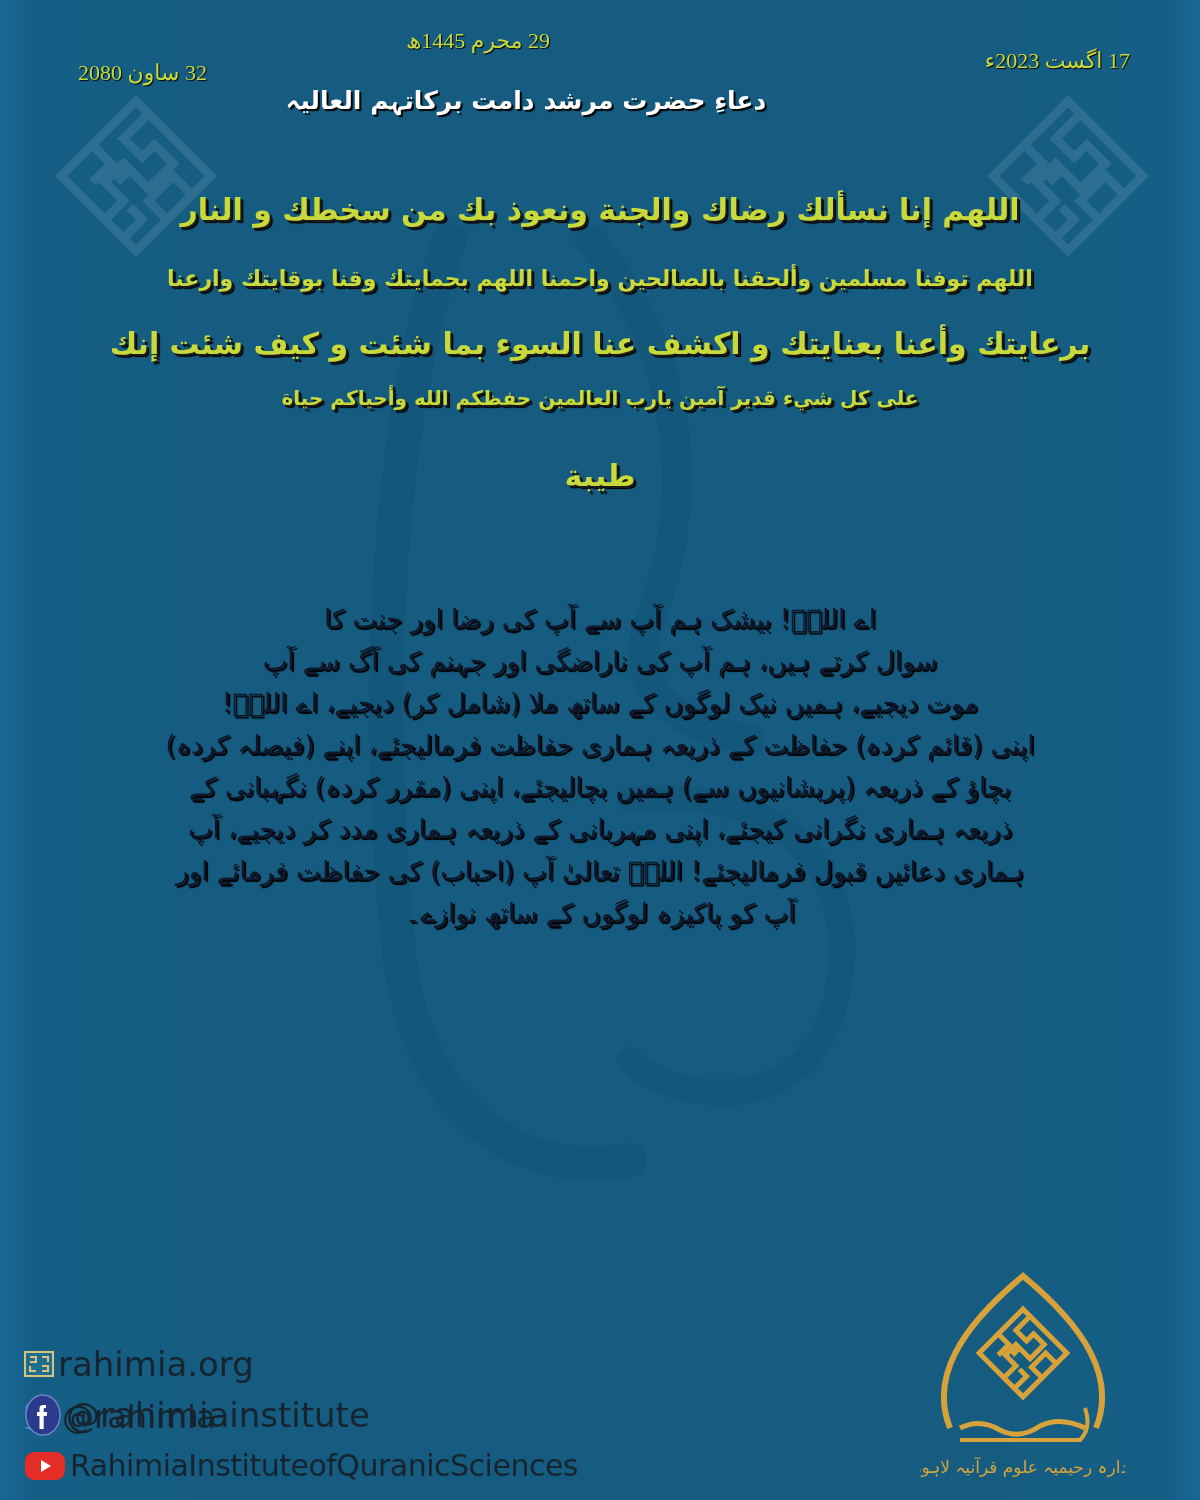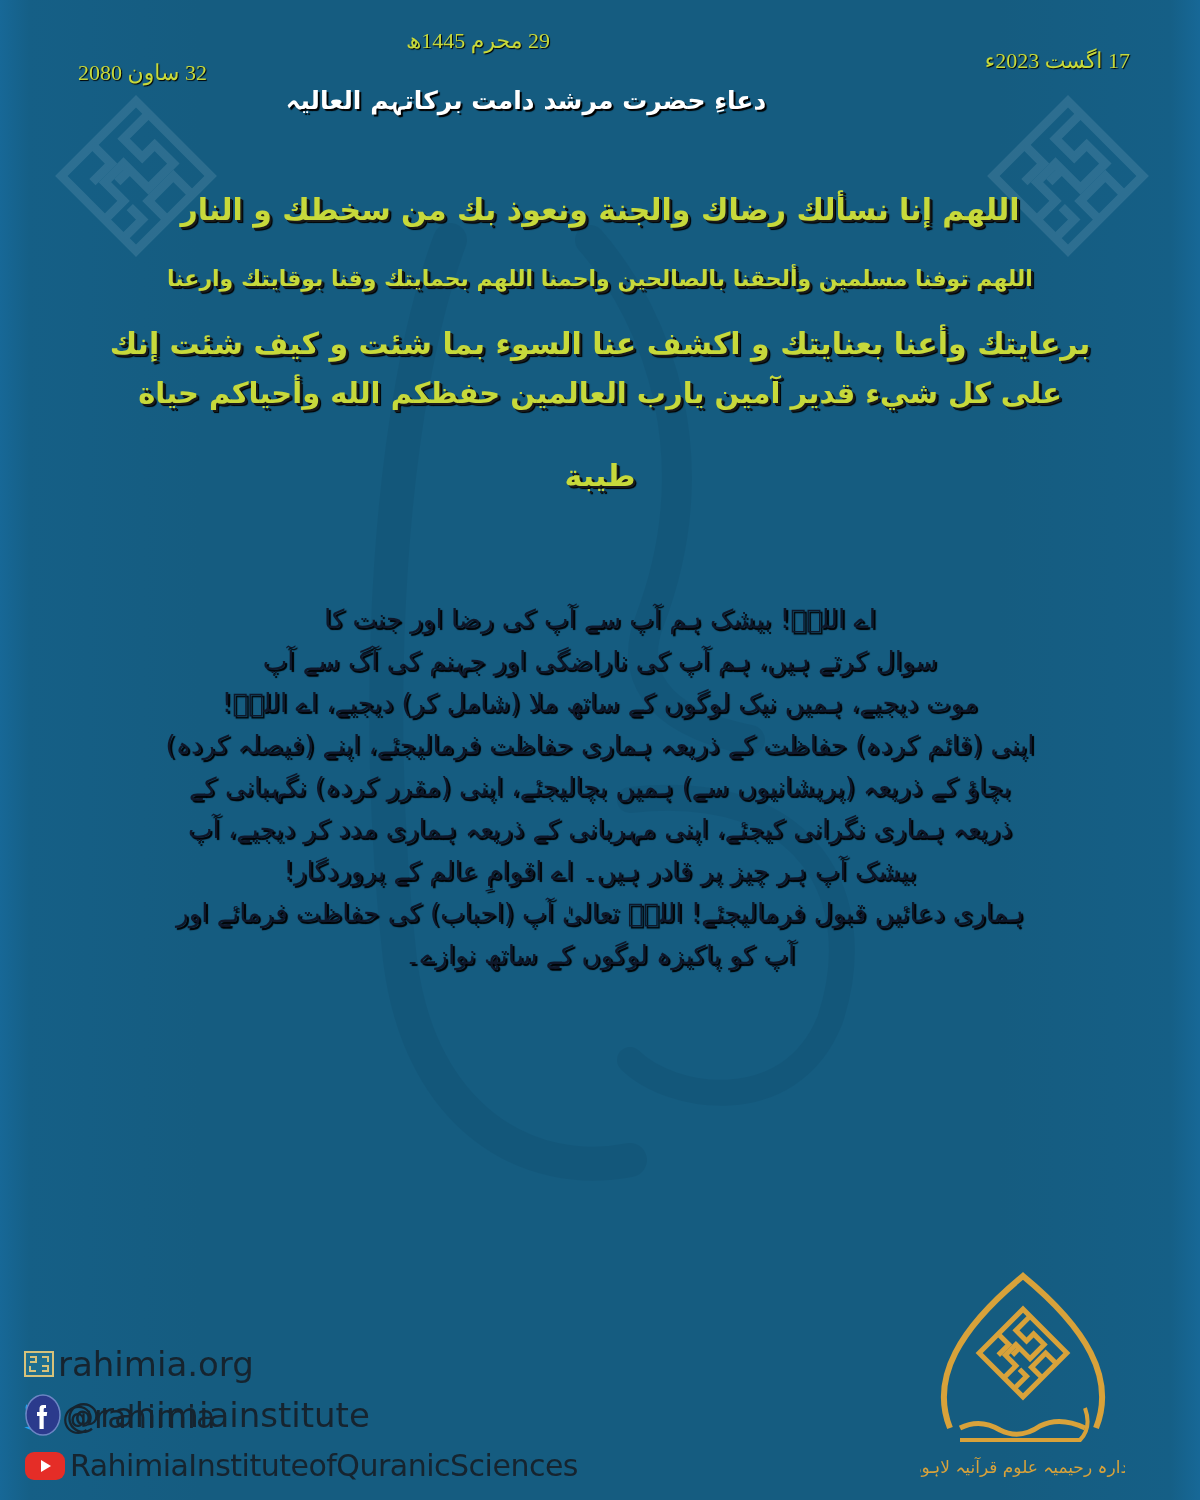--- a/index.html
+++ b/index.html
@@ -29,7 +29,7 @@
   .ar1 { top:192px; font-size:30px; }
   .ar2 { top:266px; font-size:22px; }
   .ar3 { top:326px; font-size:30px; }
-  .ar4 { top:376px; font-size:29px; }
+  .ar4 { top:386px; font-size:20px; }
   .ar5 { top:458px; font-size:30px; }
 
   .urdu { position:absolute; top:598px; left:130px; width:940px; direction:rtl; text-align:center;

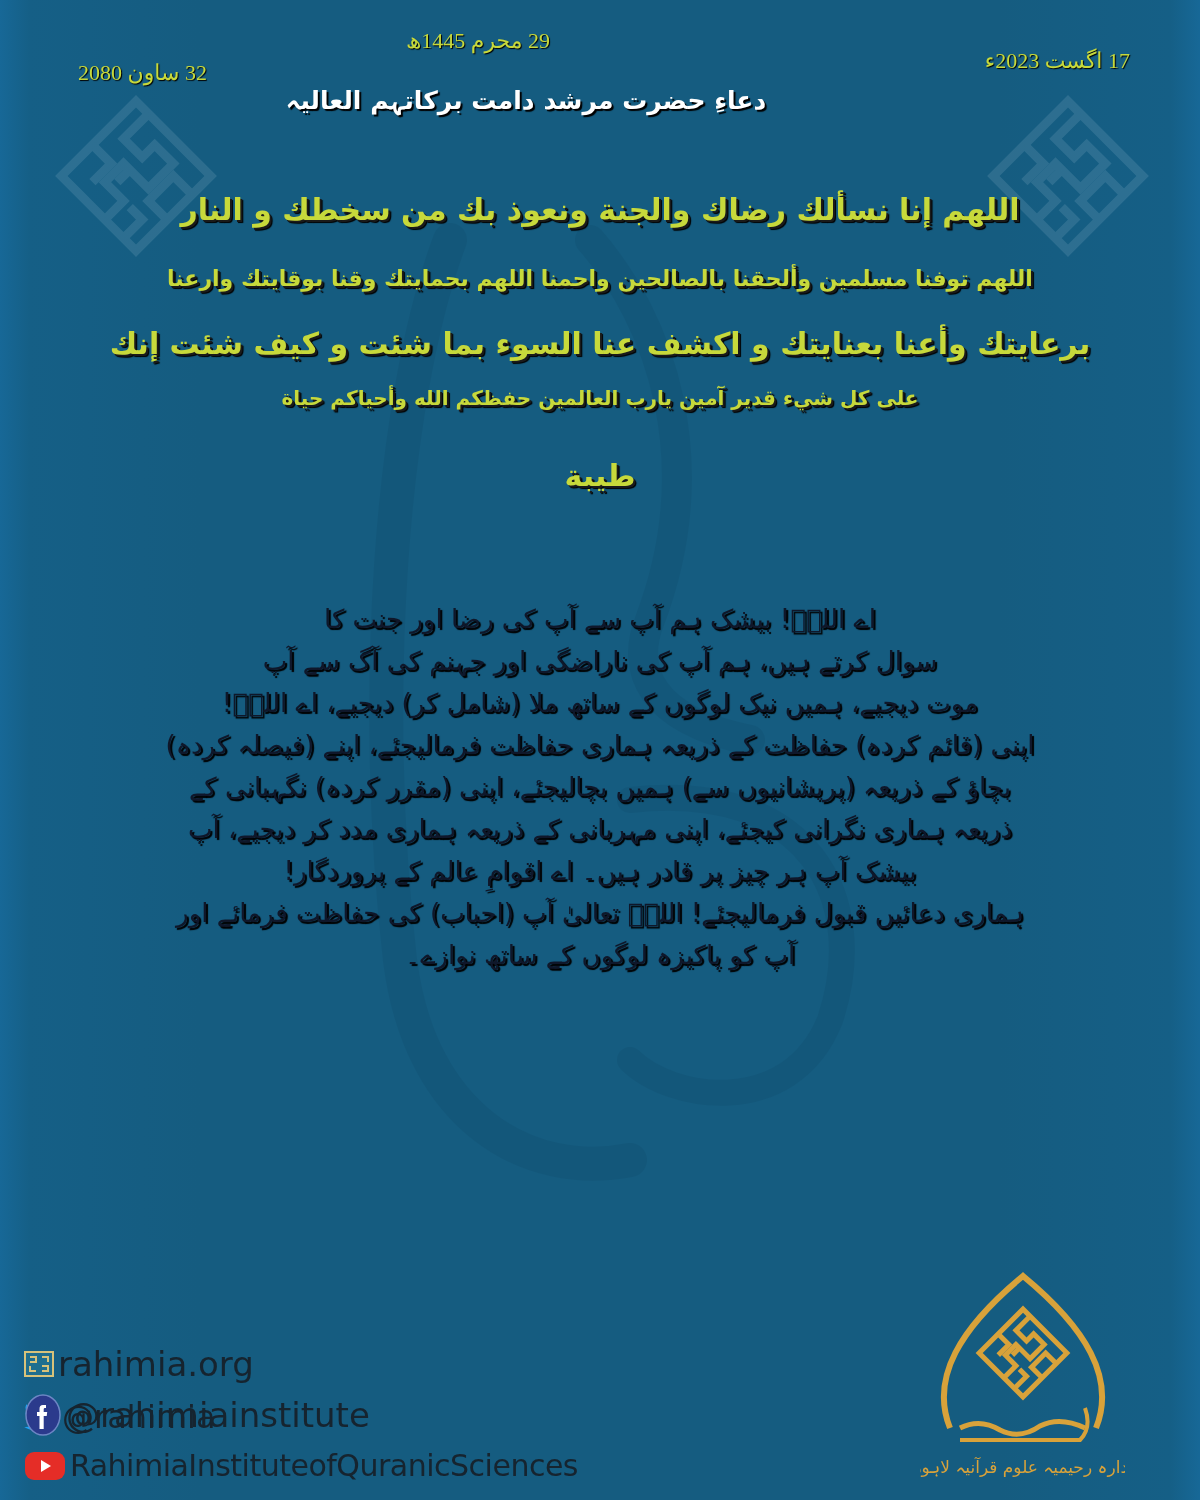--- a/index.html
+++ b/index.html
@@ -87,7 +87,6 @@
   <div>اپنی (قائم کردہ) حفاظت کے ذریعہ ہماری حفاظت فرمالیجئے، اپنے (فیصلہ کردہ)</div>
   <div>بچاؤ کے ذریعہ (پریشانیوں سے) ہمیں بچالیجئے، اپنی (مقرر کردہ) نگہبانی کے</div>
   <div>ذریعہ ہماری نگرانی کیجئے، اپنی مہربانی کے ذریعہ ہماری مدد کر دیجیے، آپ</div>
-  <div>بیشک آپ ہر چیز پر قادر ہیں۔ اے اقوامِ عالم کے پروردگار!</div>
   <div>ہماری دعائیں قبول فرمالیجئے! اللہؐ تعالیٰ آپ (احباب) کی حفاظت فرمائے اور</div>
   <div>آپ کو پاکیزہ لوگوں کے ساتھ نوازے۔</div>
 </div>

